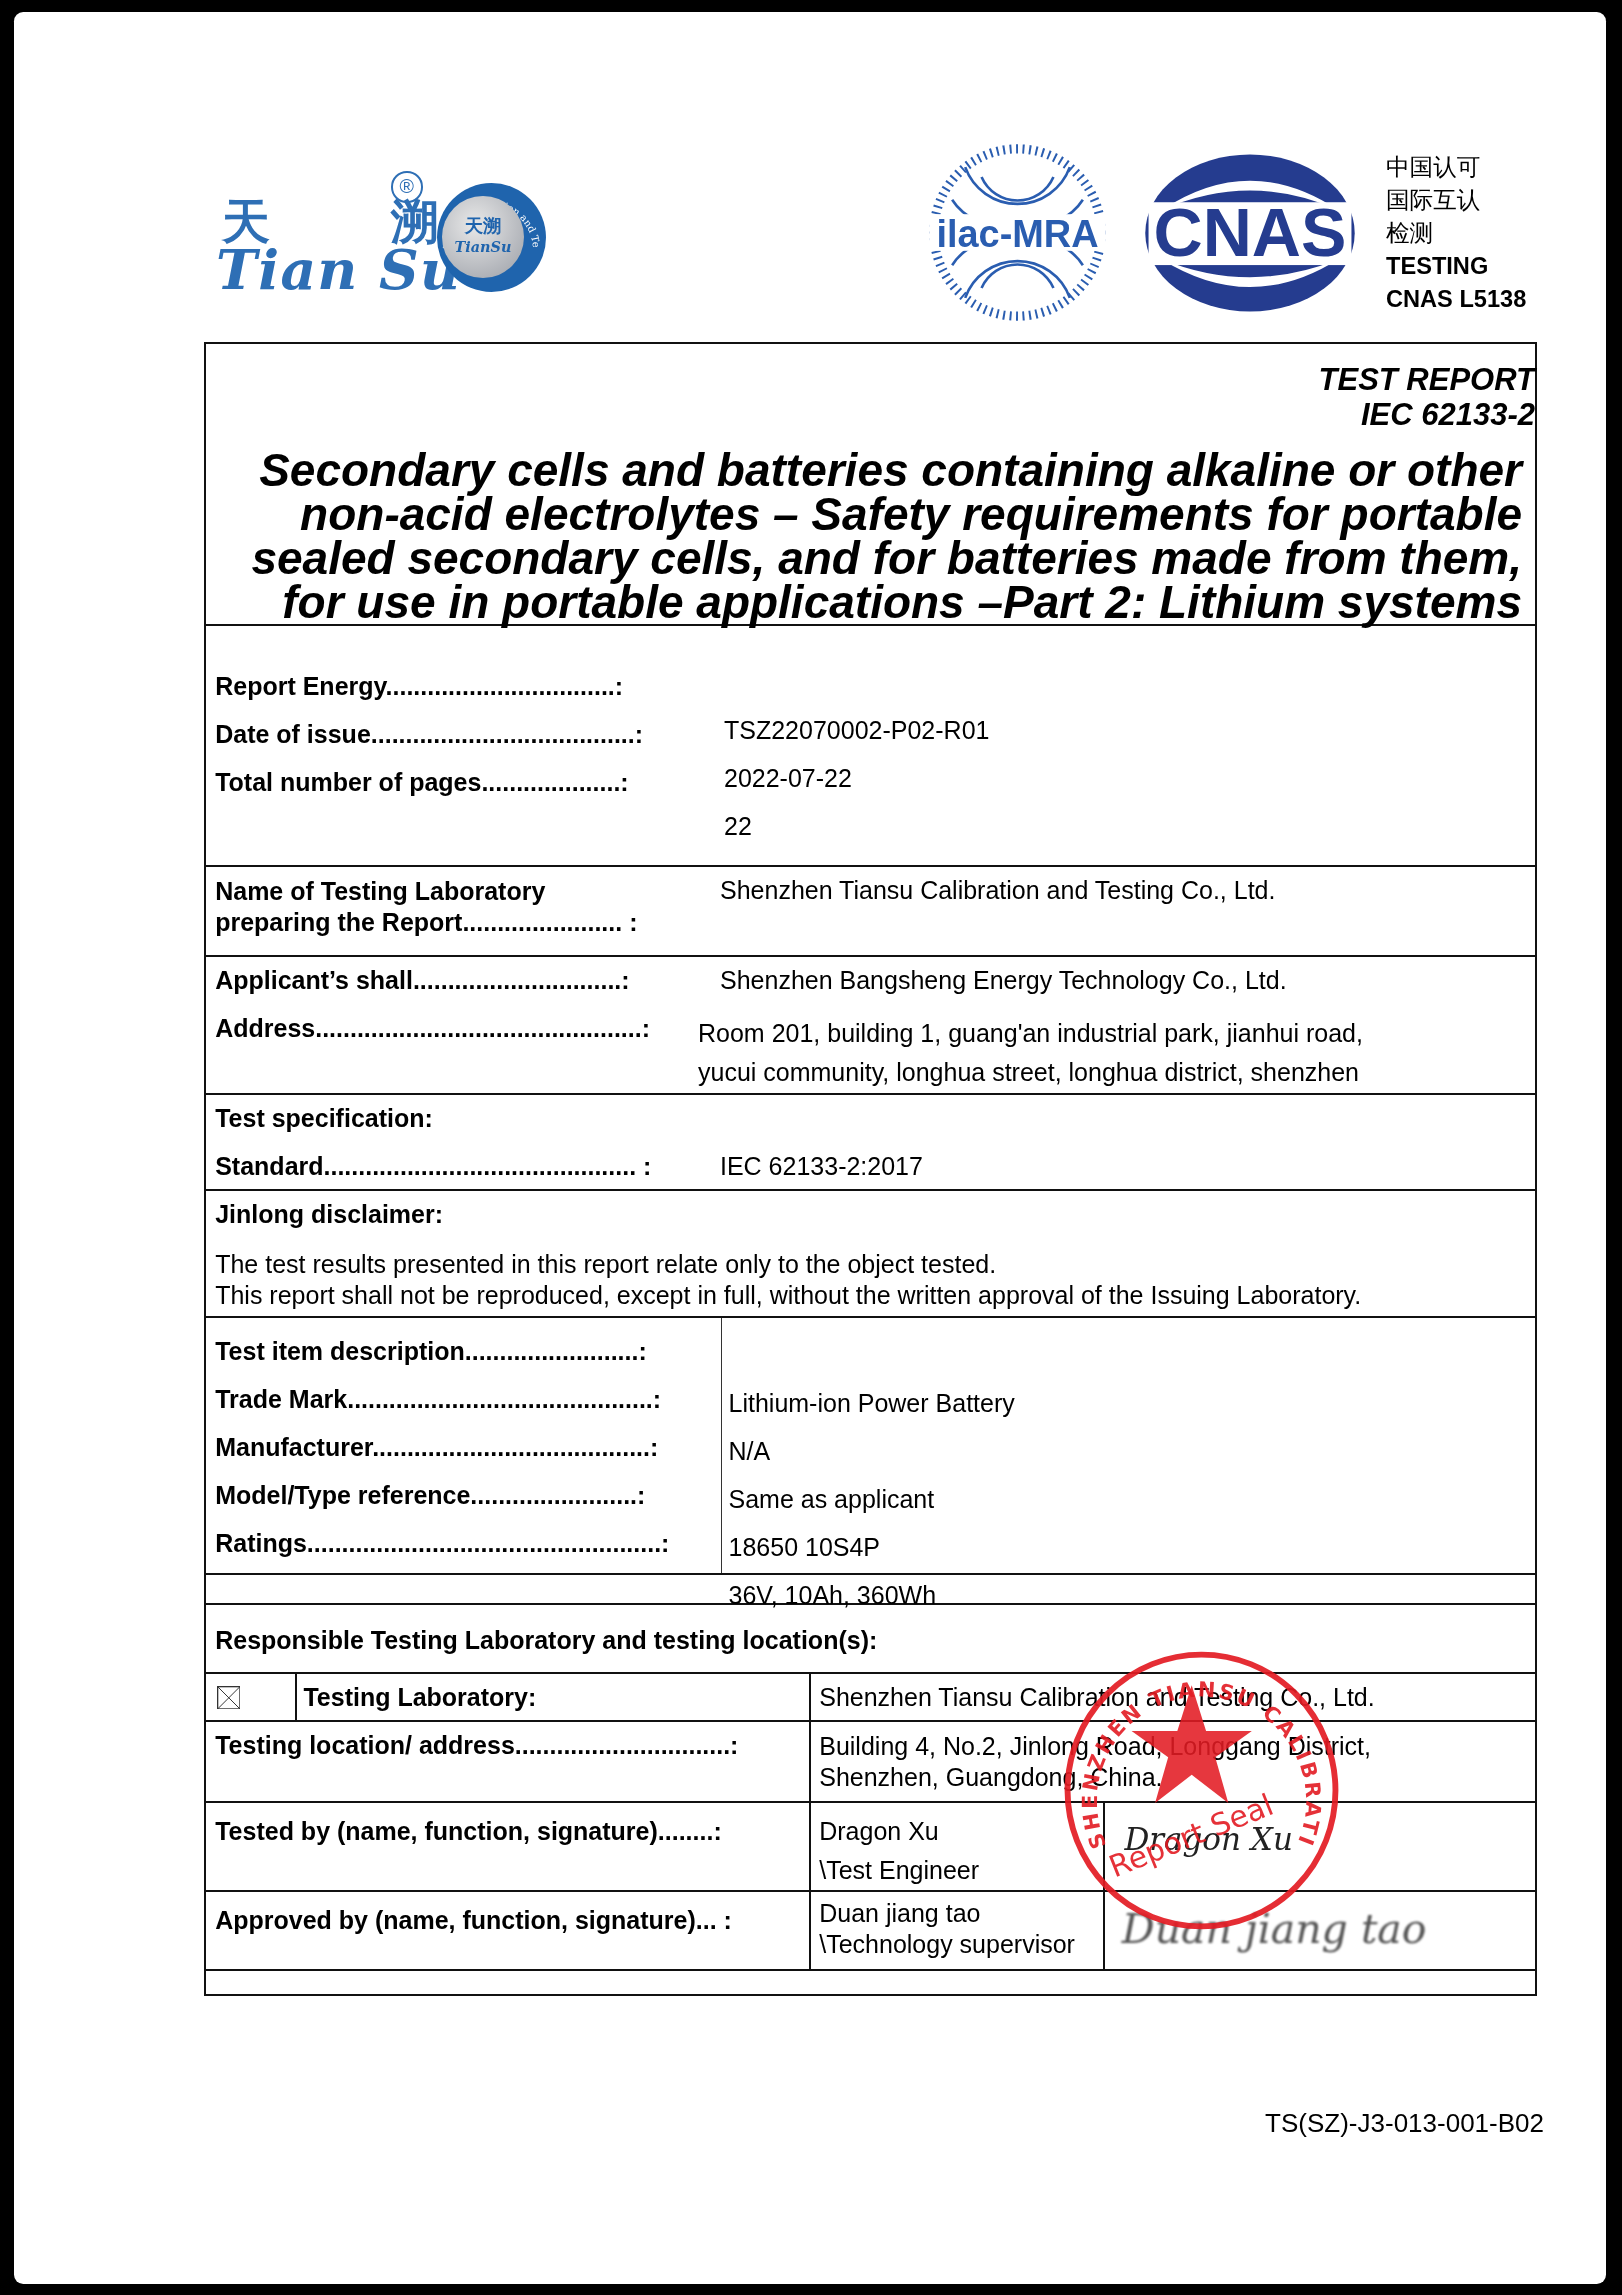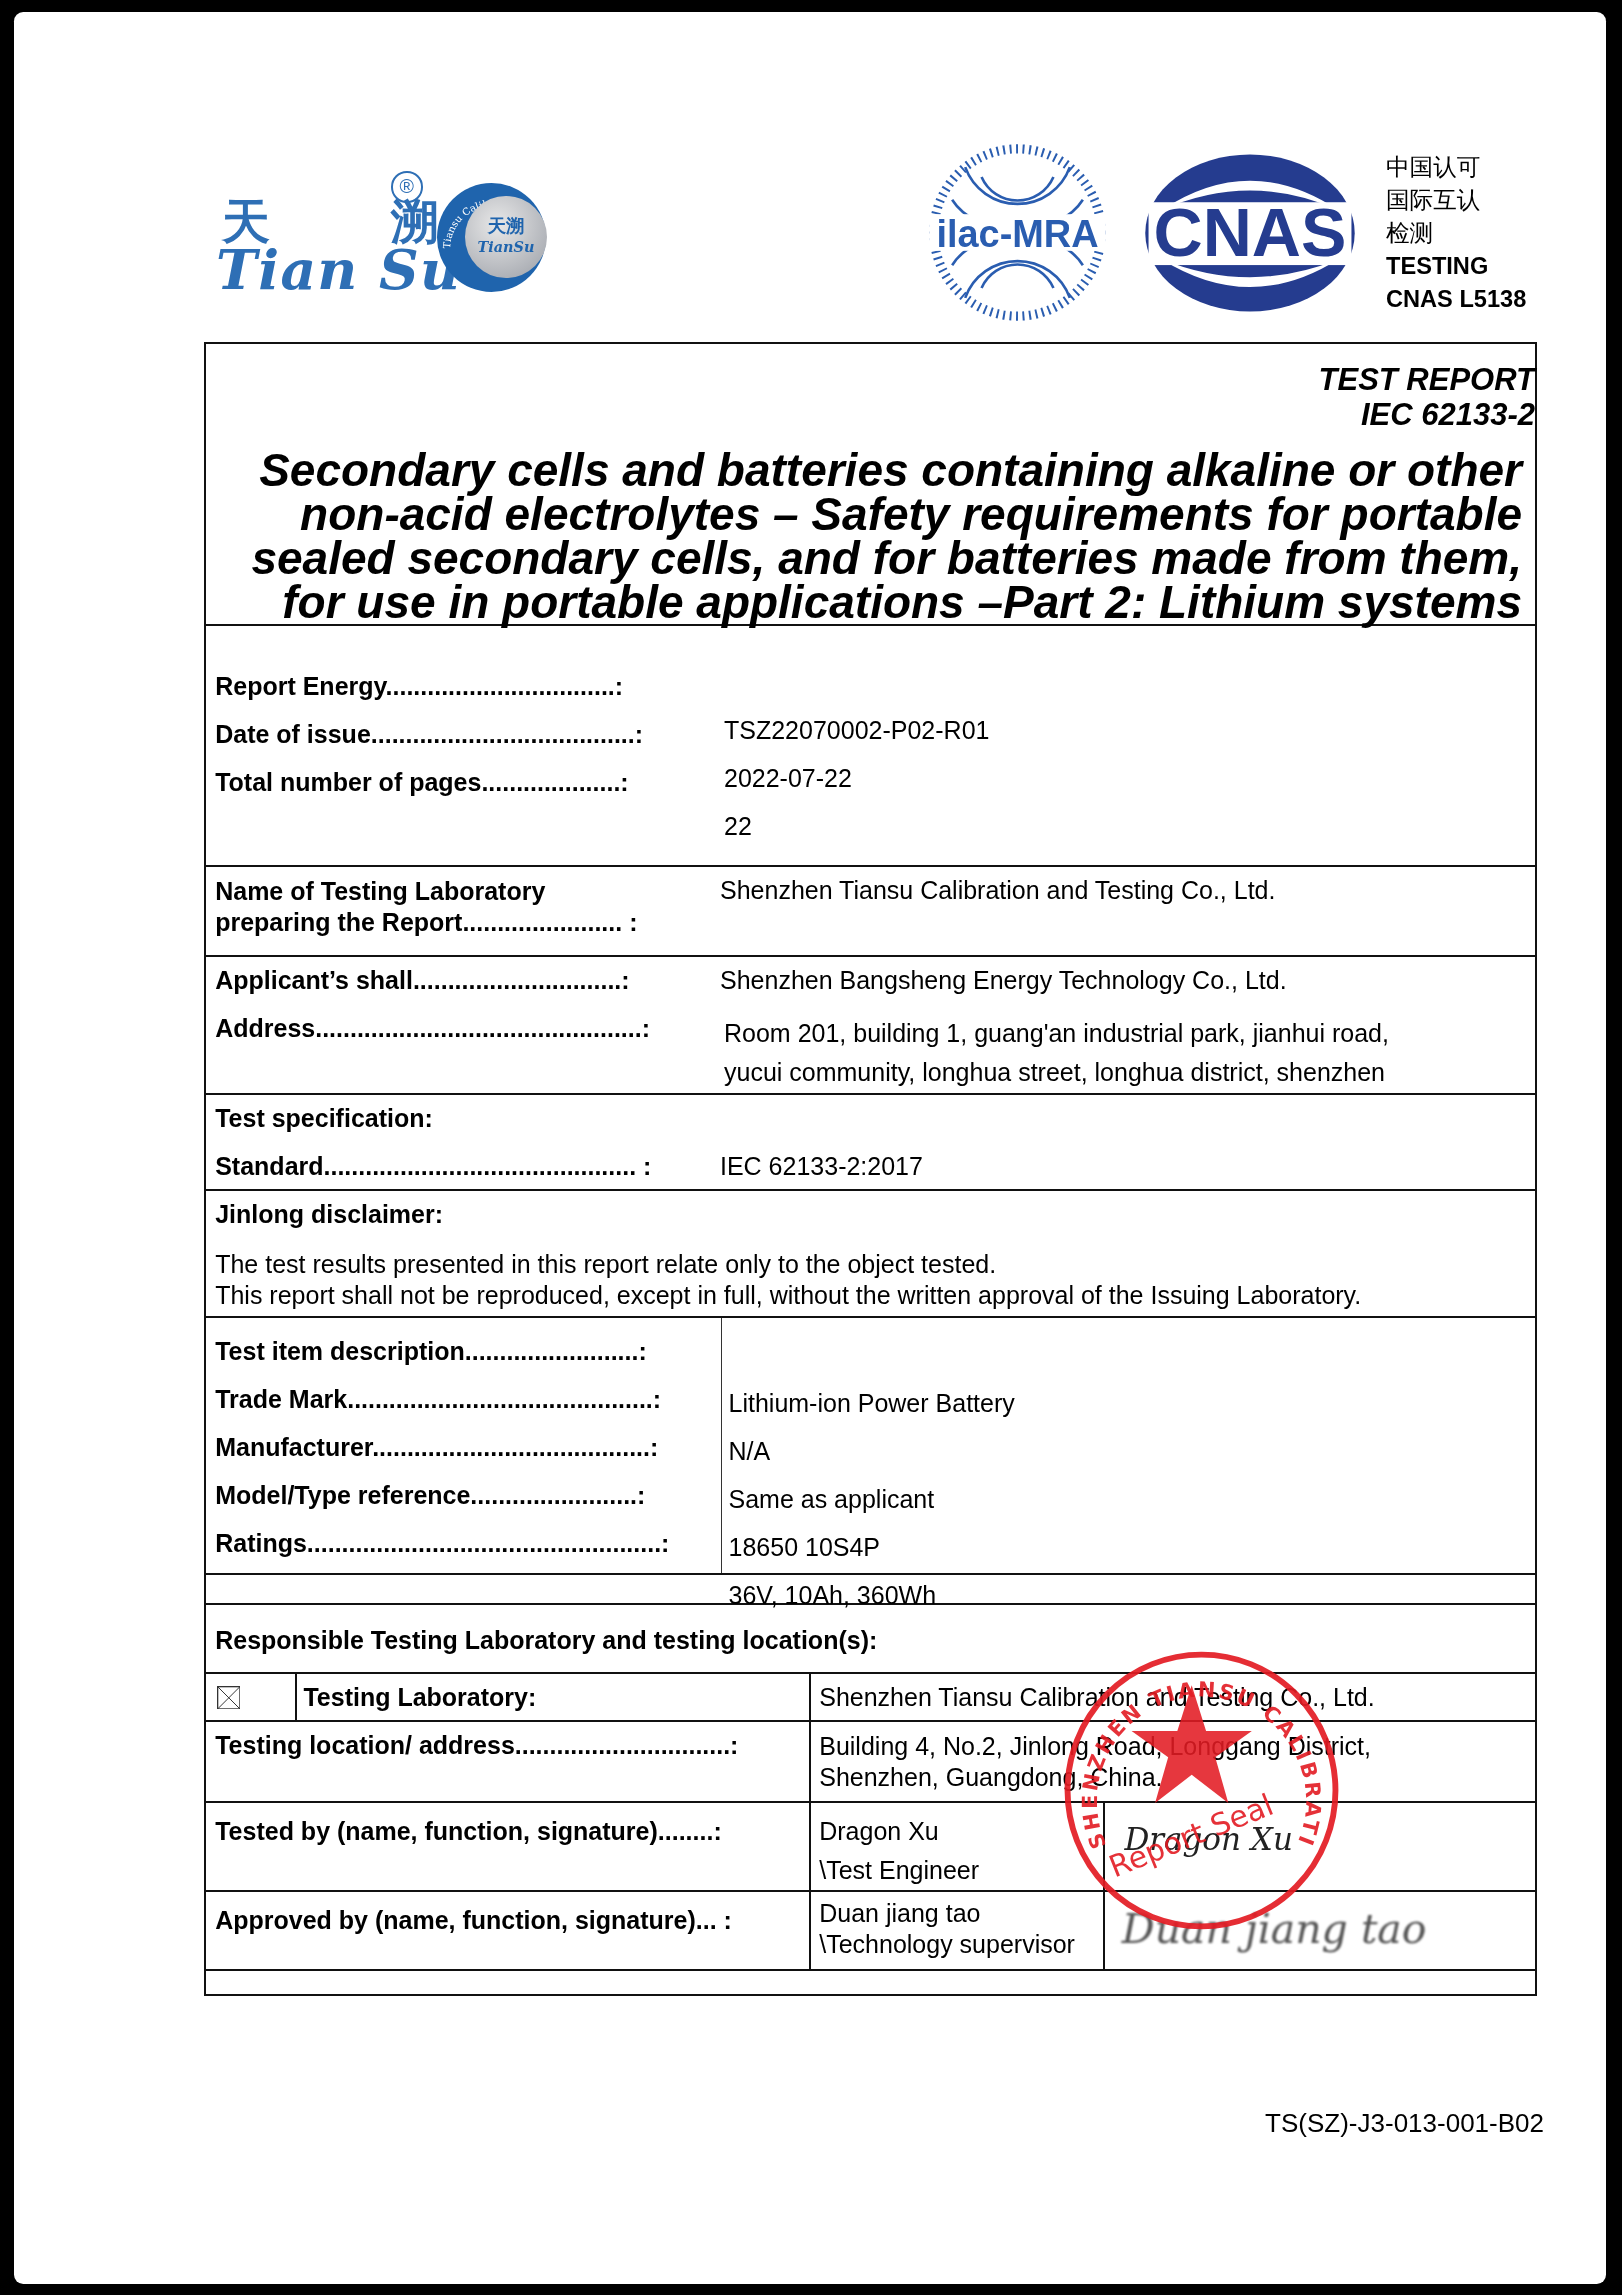--- a/index.html
+++ b/index.html
@@ -11,7 +11,7 @@
   .logo-en { position:absolute; left:216px; top:237px; font-family:"DejaVu Serif", serif; font-style:italic; color:#2e6fb5; font-size:55px; font-weight:bold; letter-spacing:1.3px; }
   .logo-reg { position:absolute; left:391px; top:171px; width:27.5px; height:27.5px; border:2px solid #2e6fb5; border-radius:50%; color:#2e6fb5; font-size:19.6px; text-align:center; line-height:27.5px; }
   .seal-circle { position:absolute; left:437px; top:183px; width:109px; height:109px; border-radius:50%; background:#1f64ad; }
-  .seal-inner { position:absolute; left:28px; top:13px; width:82px; height:82px; border-radius:50%;
+  .seal-inner { position:absolute; left:5px; top:13px; width:82px; height:82px; border-radius:50%;
      background:radial-gradient(circle at 40% 35%, #e8e8e8, #9a9ea6); text-align:center; color:#1f64ad; }
   .seal-inner .c { font-family:"DejaVu Serif", serif; font-size:18.3px; font-weight:bold; margin-top:17px; }
   .seal-inner .e { font-family:"DejaVu Serif", serif; font-style:italic; font-size:14.4px; font-weight:bold; }

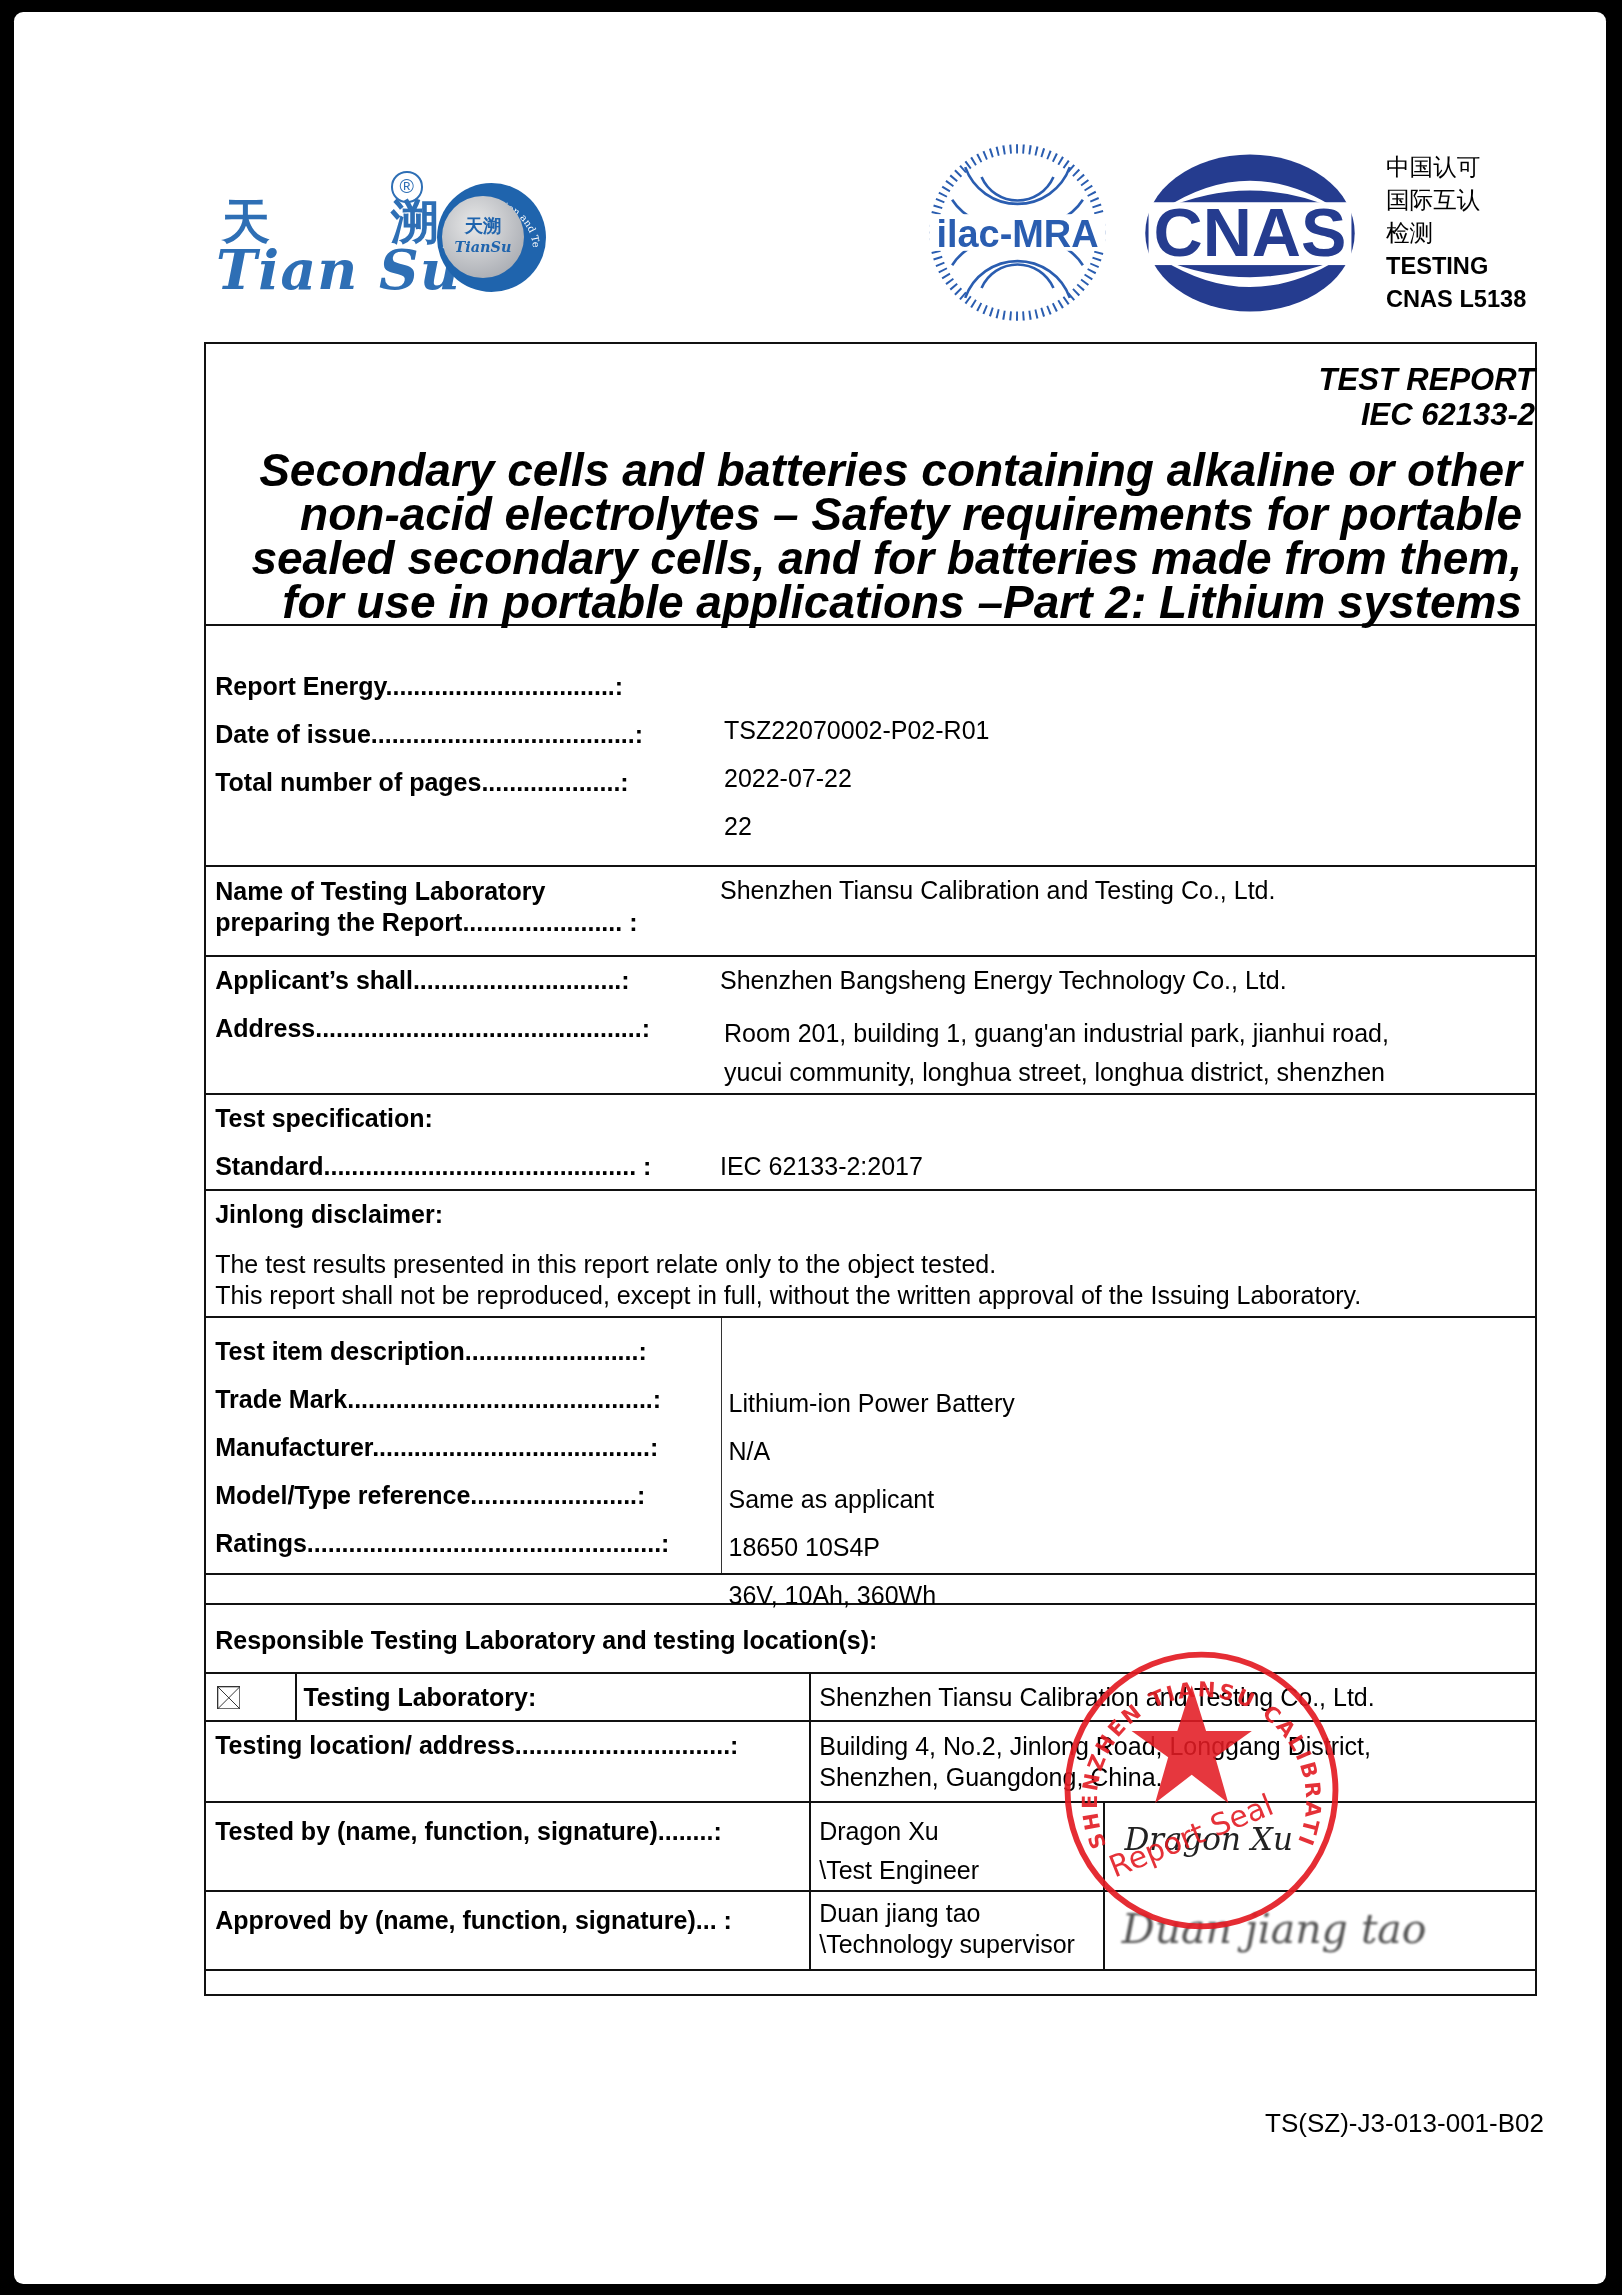--- a/index.html
+++ b/index.html
@@ -130,7 +130,7 @@
       <div class="lbl abs" style="left:9.2px;top:9.2px">Applicant’s shall..............................:</div>
       <div class="val abs" style="left:514px;top:9.2px">Shenzhen Bangsheng Energy Technology Co., Ltd.</div>
       <div class="lbl abs" style="left:9.2px;top:57px">Address...............................................:</div>
-      <div class="val abs" style="left:518px;top:57px;line-height:39px">
+      <div class="val abs" style="left:492px;top:57px;line-height:39px">
         <div>Room 201, building 1, guang'an industrial park, jianhui road,</div>
         <div>yucui community, longhua street, longhua district, shenzhen</div>
       </div>

